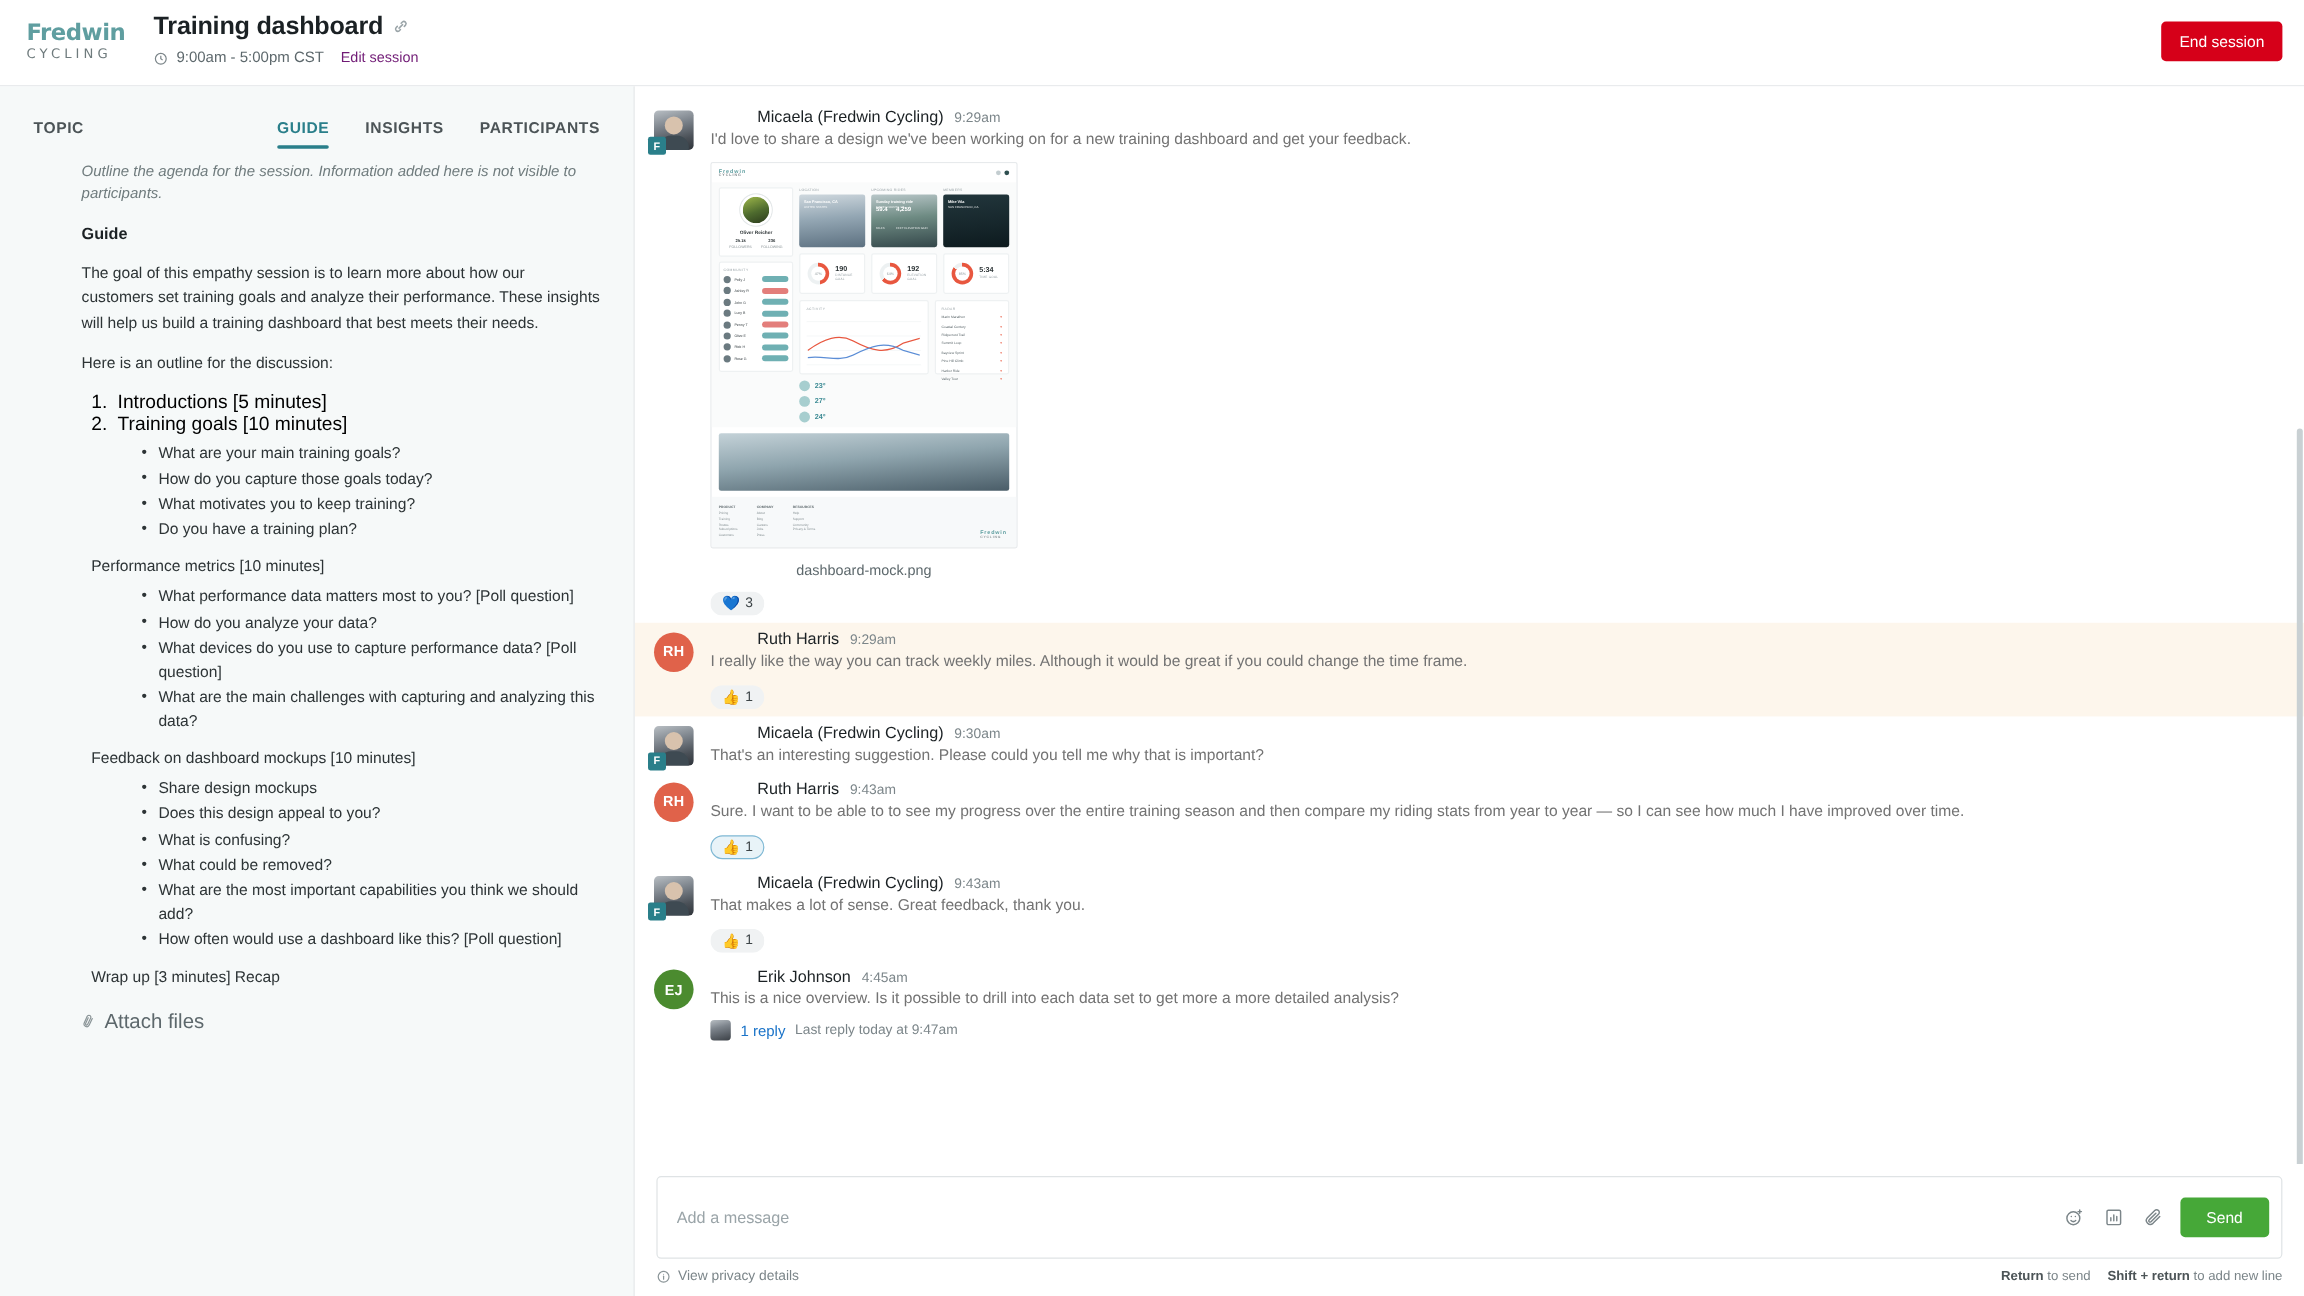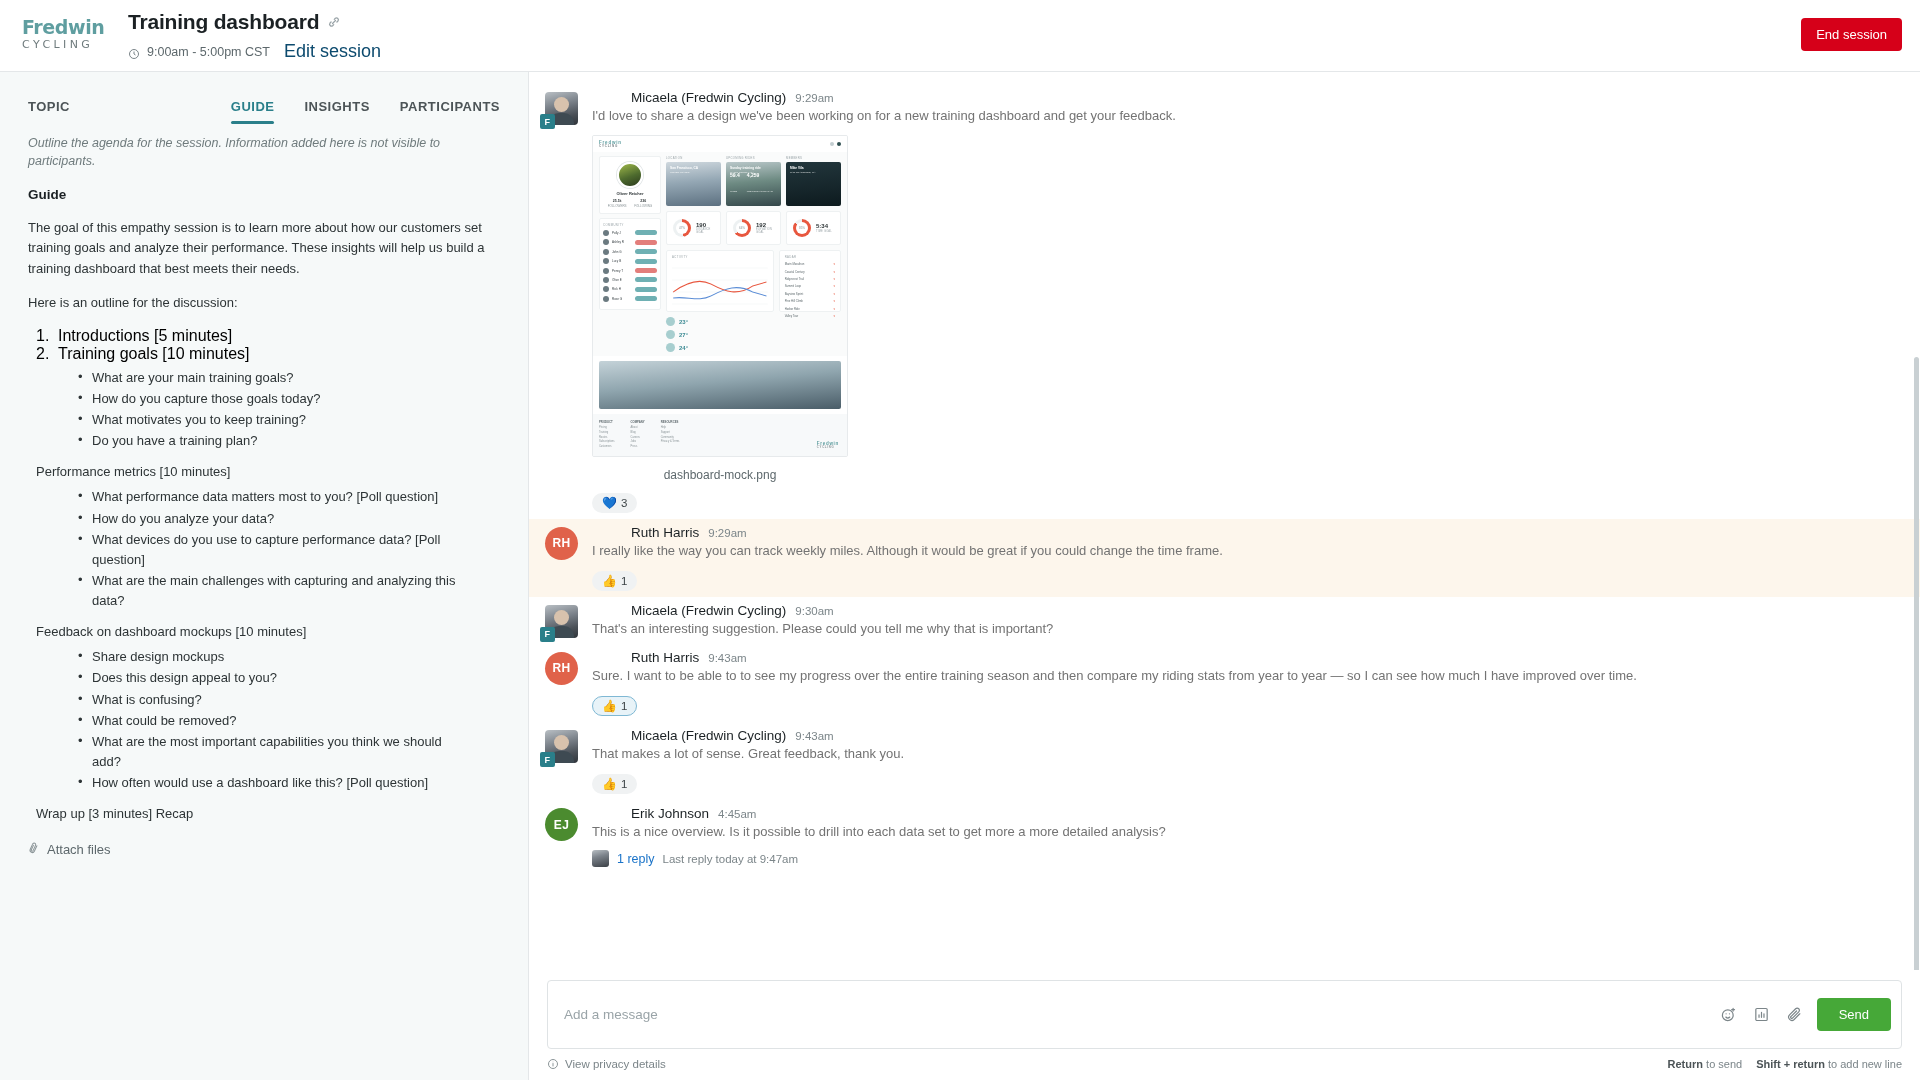--- a/index.html
+++ b/index.html
@@ -32,7 +32,7 @@
   .hdr-sub { display: flex; align-items: center; gap: 7px; margin-top: 7px; }
   .clock-icon { width: 12px; height: 12px; display: inline-block; }
   .hdr-time { font-size: 12.5px; color: #5d686c; }
-  .edit-session { font-size: 18px; color: #0c4a6e; cursor: pointer; margin-left: 7px; }
+  .edit-session { font-size: 12px; color: #701a75; cursor: pointer; margin-left: 7px; }
   .end-session {
     position: absolute; right: 18px; top: 18px;
     background: #d60019; color: #fff; border: none; border-radius: 4px;

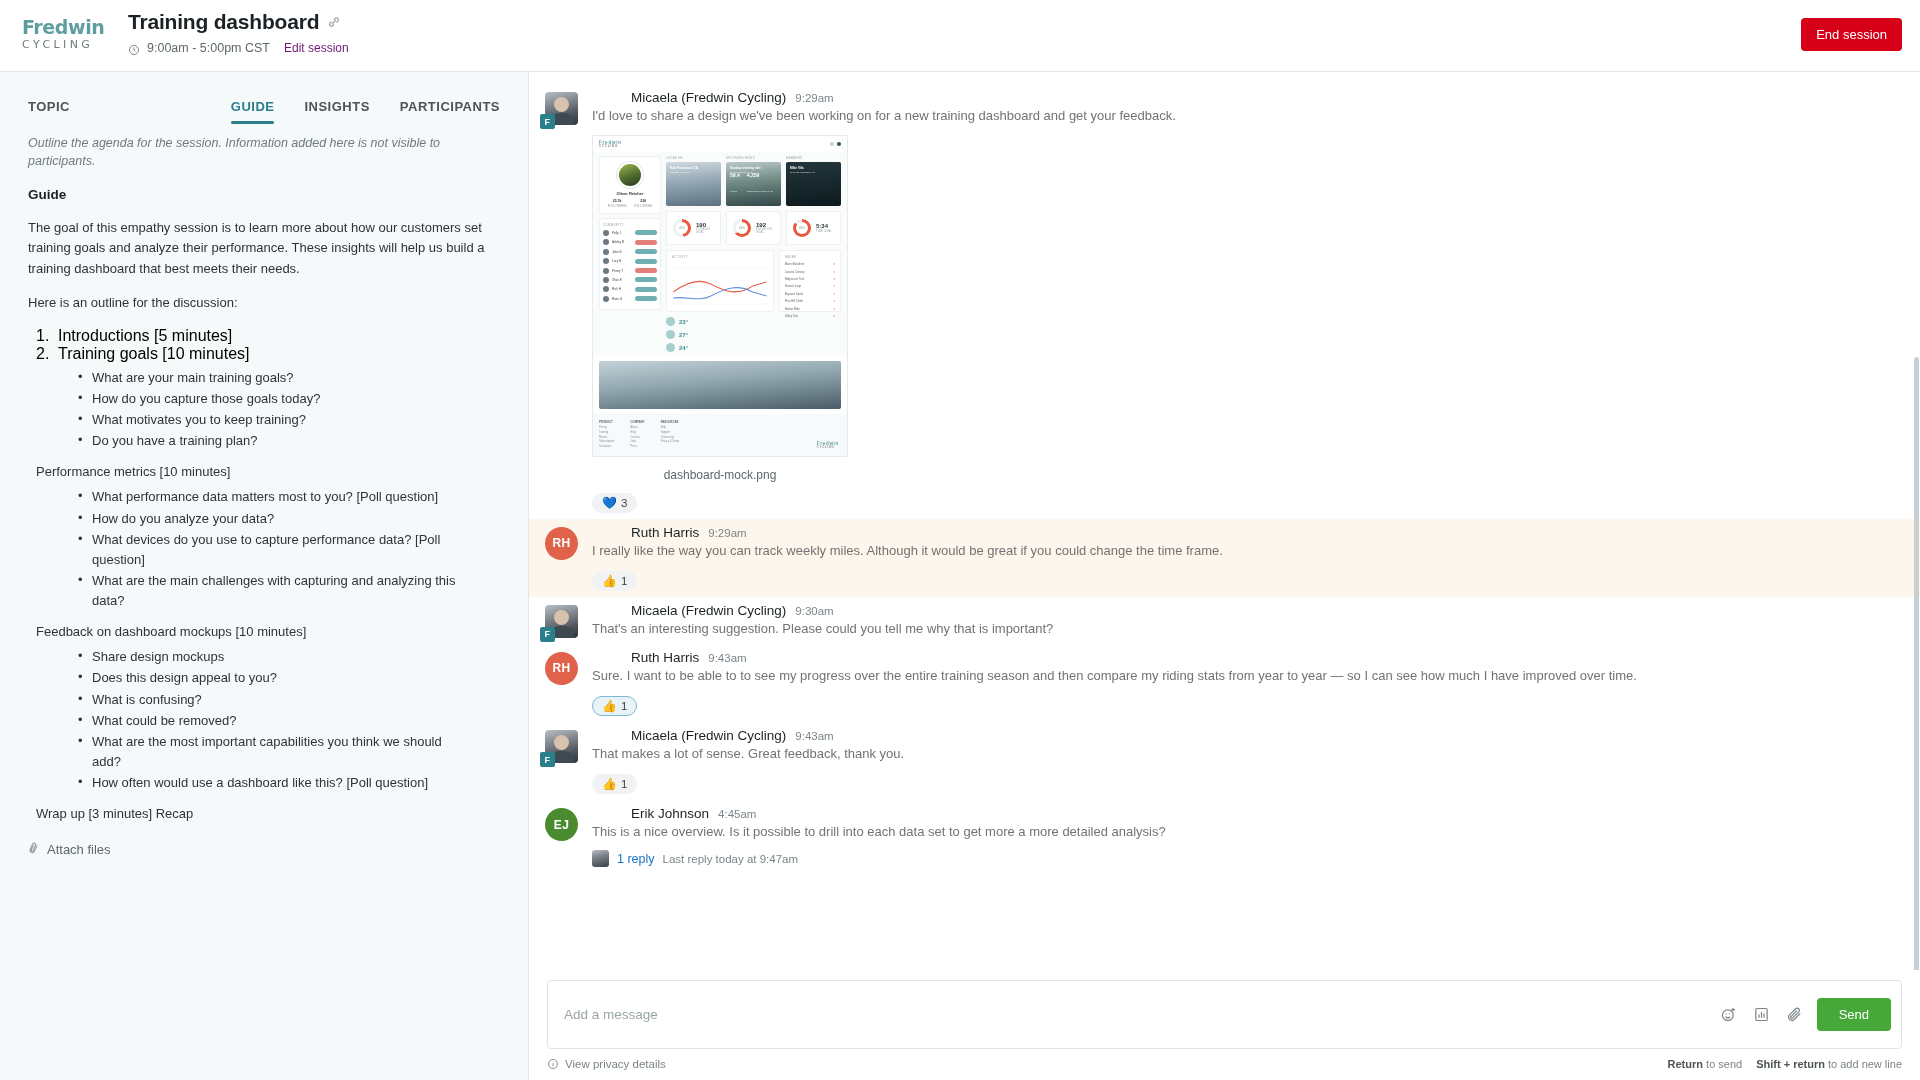--- a/index.html
+++ b/index.html
@@ -62,7 +62,7 @@
   }
   .tab + .tab { margin-left: 30px; }
 
-  .guide-body { padding: 10px 28px 0 28px; }
+  .guide-body { padding: 10px 28px 0 28px; margin-left: 40px; }
   .guide-hint {
     font-size: 12.5px; font-style: italic; color: #6f7b7d;
     line-height: 1.45; margin-bottom: 17px; max-width: 440px;

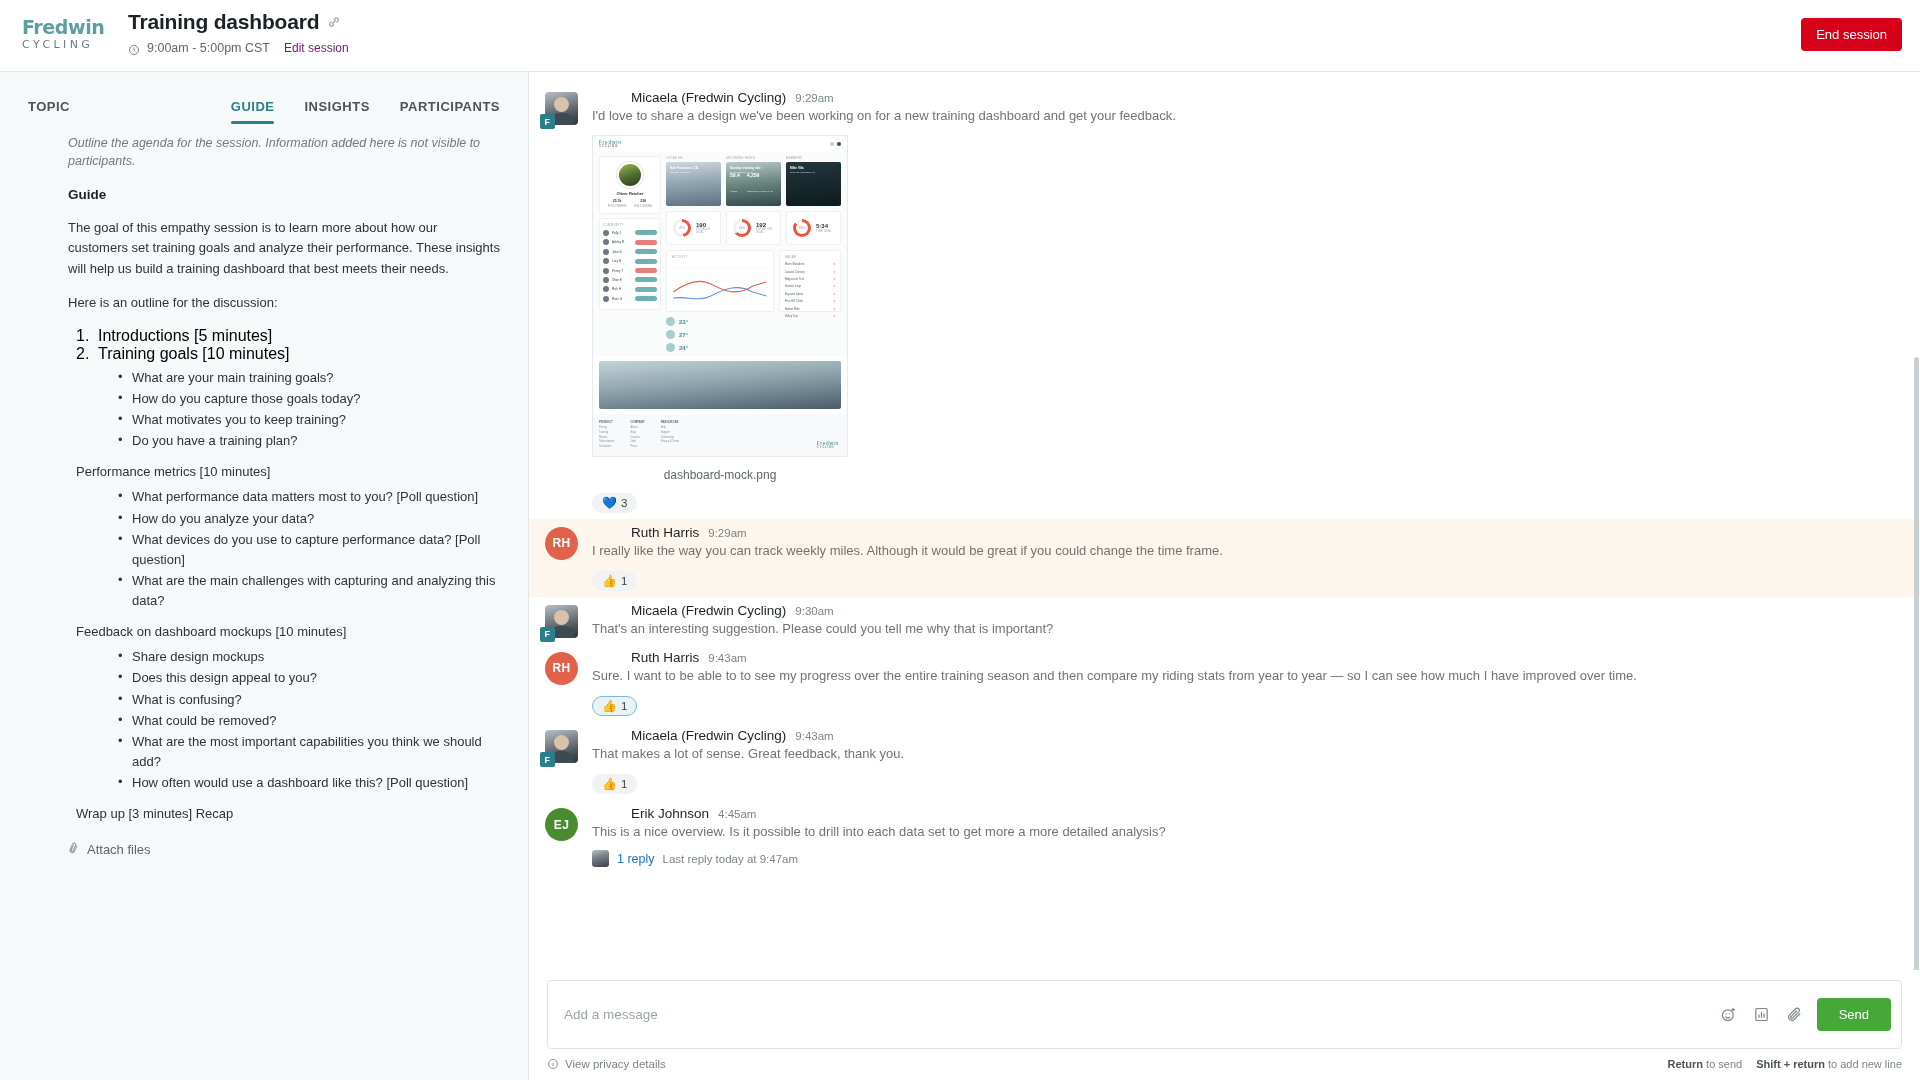--- a/index.html
+++ b/index.html
@@ -87,7 +87,7 @@
   .flat-item { font-size: 13px; color: #2d3436; line-height: 1.62; margin-left: 0; }
   .attach-files {
     display: flex; align-items: center; gap: 7px;
-    font-size: 13px; color: #5d686c; margin: 18px 0 0 0; cursor: pointer;
+    font-size: 17px; color: #5d686c; margin: 18px 0 0 0; cursor: pointer;
   }
   .clip-glyph { font-size: 12px; color: #8b9598; display: inline-block; transform: rotate(-20deg); }
 

